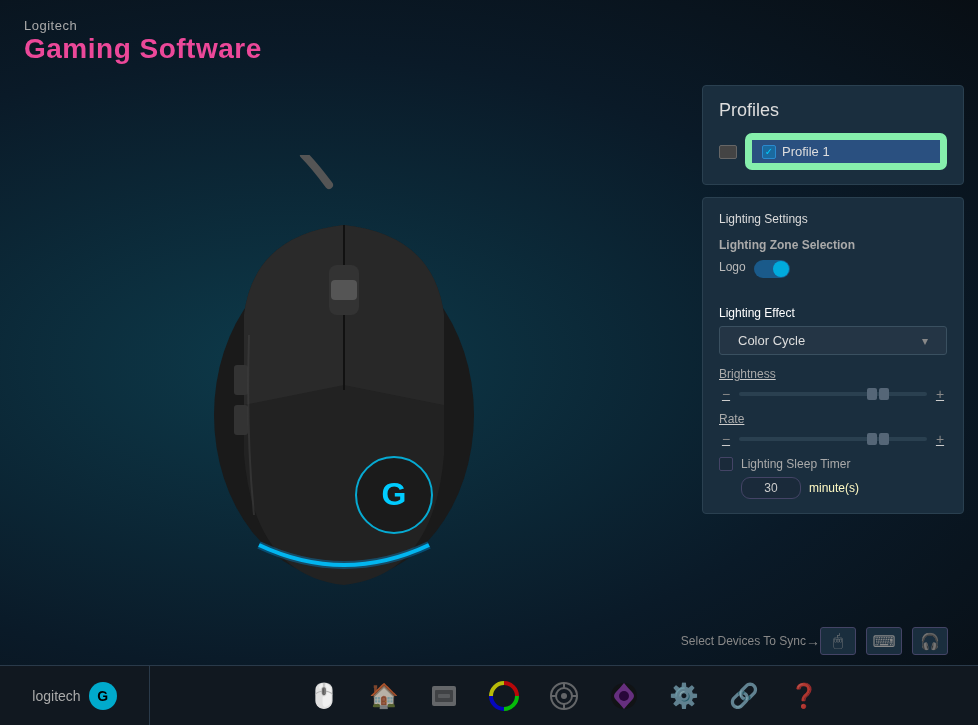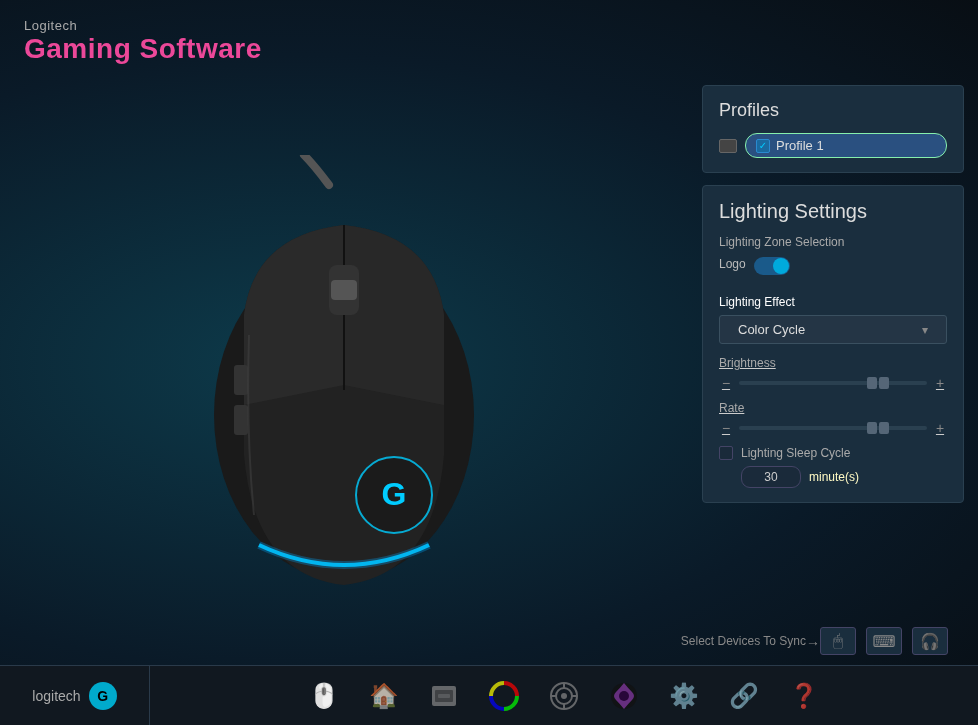--- a/index.html
+++ b/index.html
@@ -85,8 +85,8 @@
       align-items: center;
       gap: 6px;
       background: #2a5080;
-      border: 1px solid #86efac;
-      border-radius: 12px;
+      border: 7px solid #86efac;
+      border-radius: 7px;
       padding: 4px 10px;
       flex: 1;
       cursor: pointer;

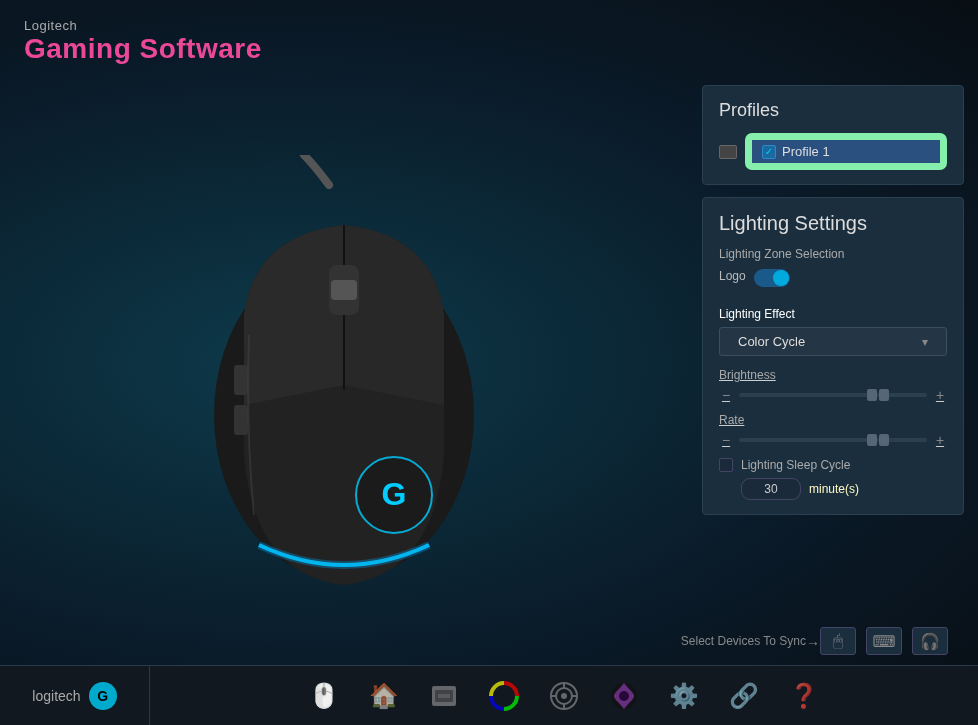--- a/index.html
+++ b/index.html
@@ -120,7 +120,7 @@
       padding: 14px 16px;
     }
     .lighting-title {
-      font-size: 20px;
+      font-size: 12px;
       color: #ddd;
       margin-bottom: 12px;
       font-weight: normal;

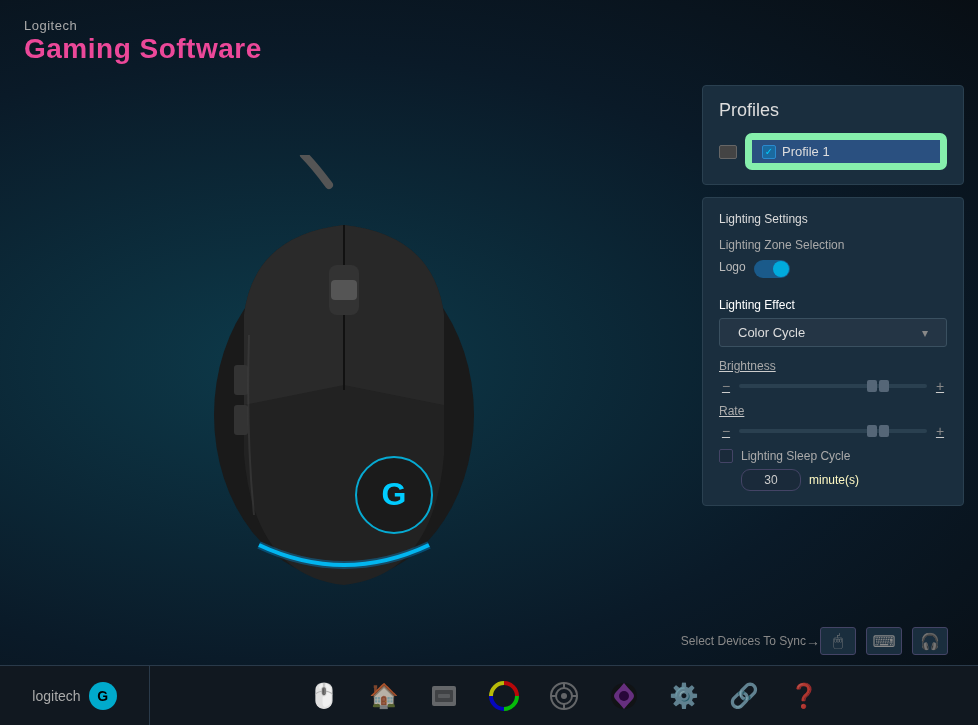--- a/index.html
+++ b/index.html
@@ -129,6 +129,7 @@
       font-size: 12px;
       color: #aaa;
       margin-bottom: 8px;
+      font-weight: bold;
     }
     .zone-label {
       font-size: 12px;

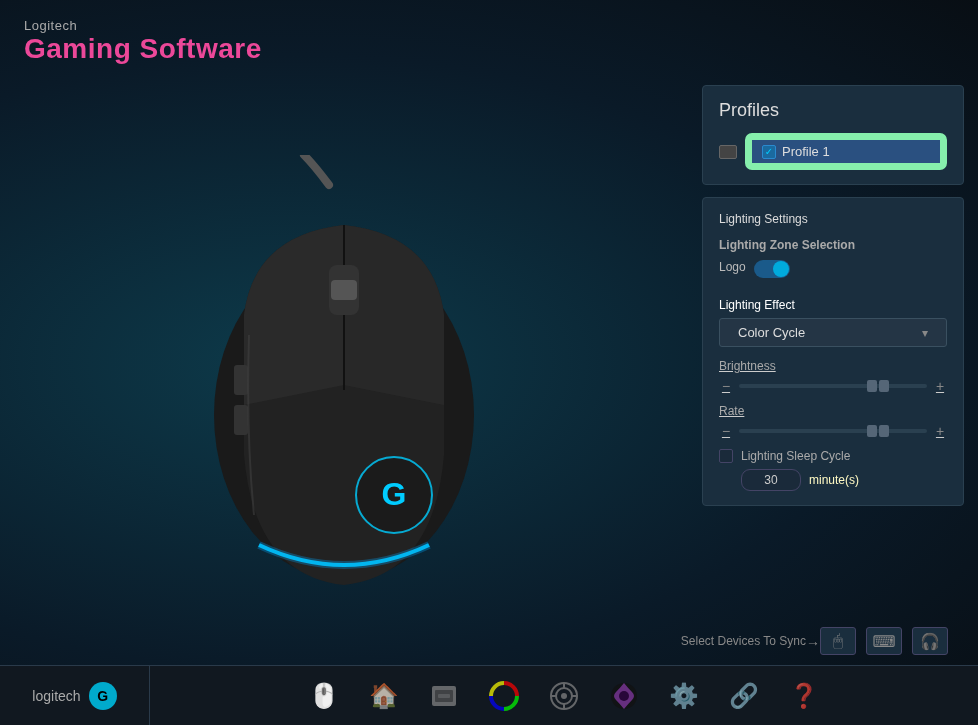--- a/index.html
+++ b/index.html
@@ -142,7 +142,7 @@
       display: flex;
       align-items: flex-end;
       gap: 8px;
-      margin-bottom: 20px;
+      margin-bottom: 28px;
     }
     .toggle-switch {
       width: 36px;

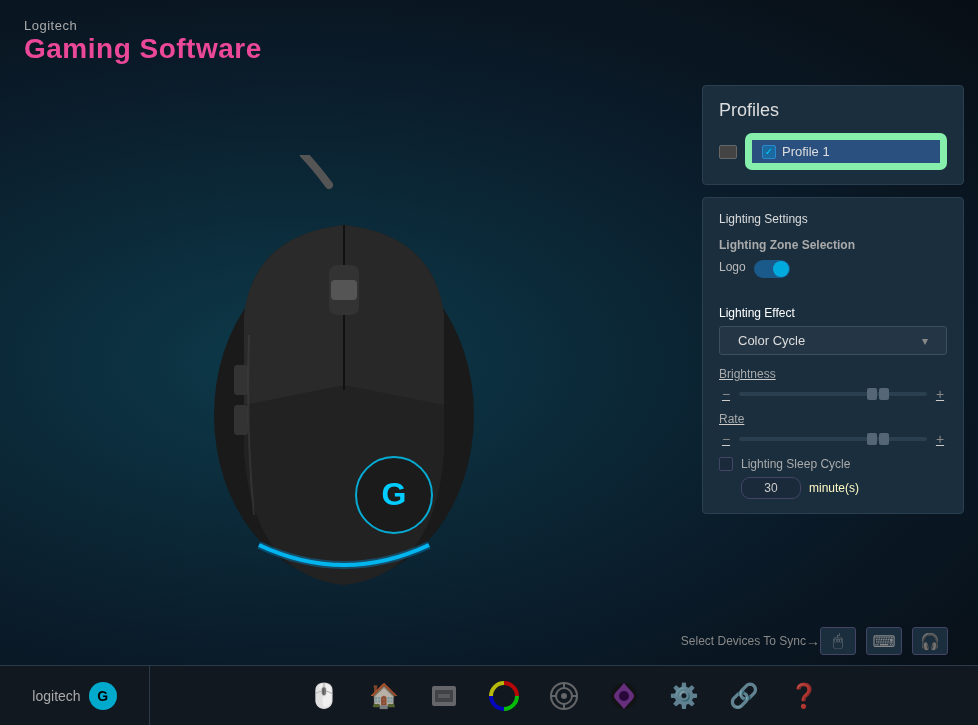--- a/index.html
+++ b/index.html
@@ -496,7 +496,7 @@
 
       <div class="sleep-timer-row">
         <div class="sleep-checkbox"></div>
-        <span class="sleep-label">Lighting Sleep Cycle</span>
+        <span class="sleep-label">Lighting Sleep Timer</span>
       </div>
       <div class="sleep-input-row">
         <input class="sleep-input" type="text" value="30" style="">

